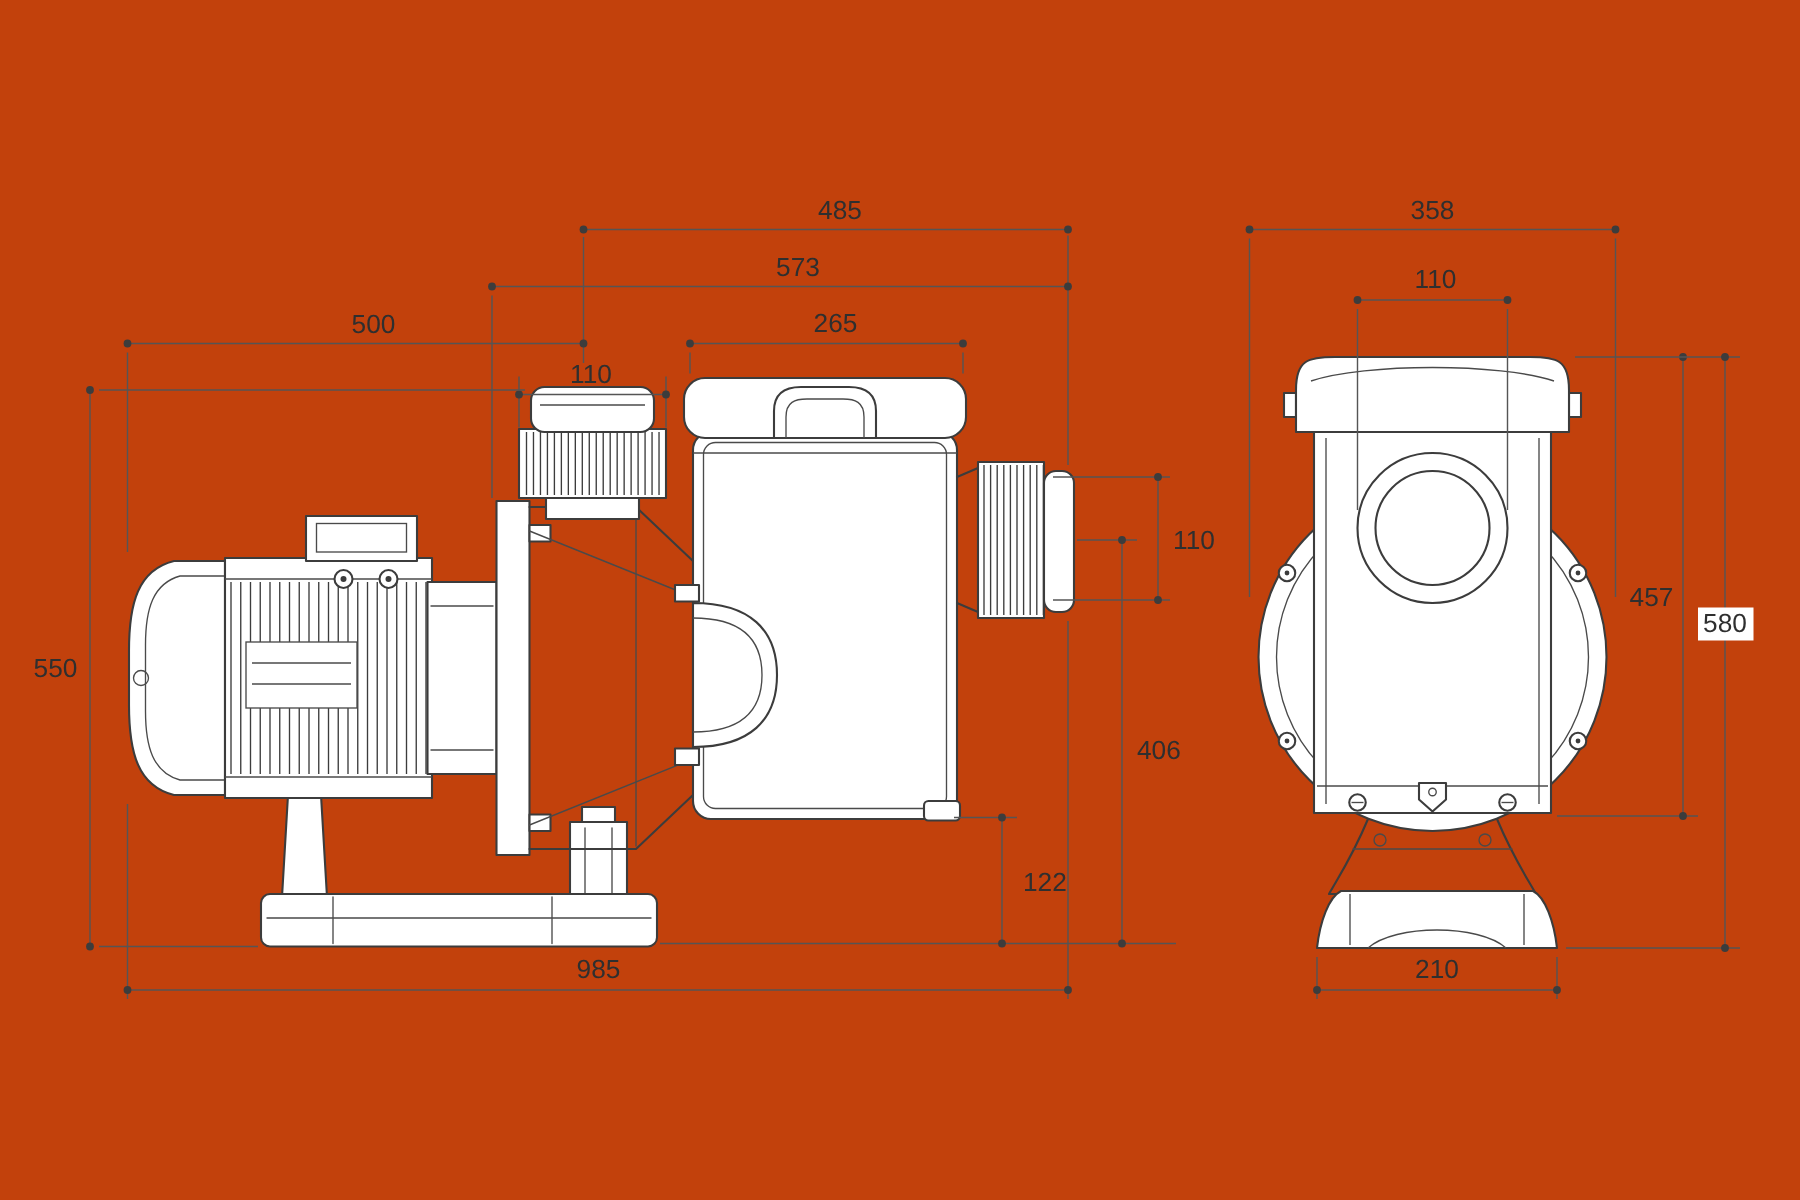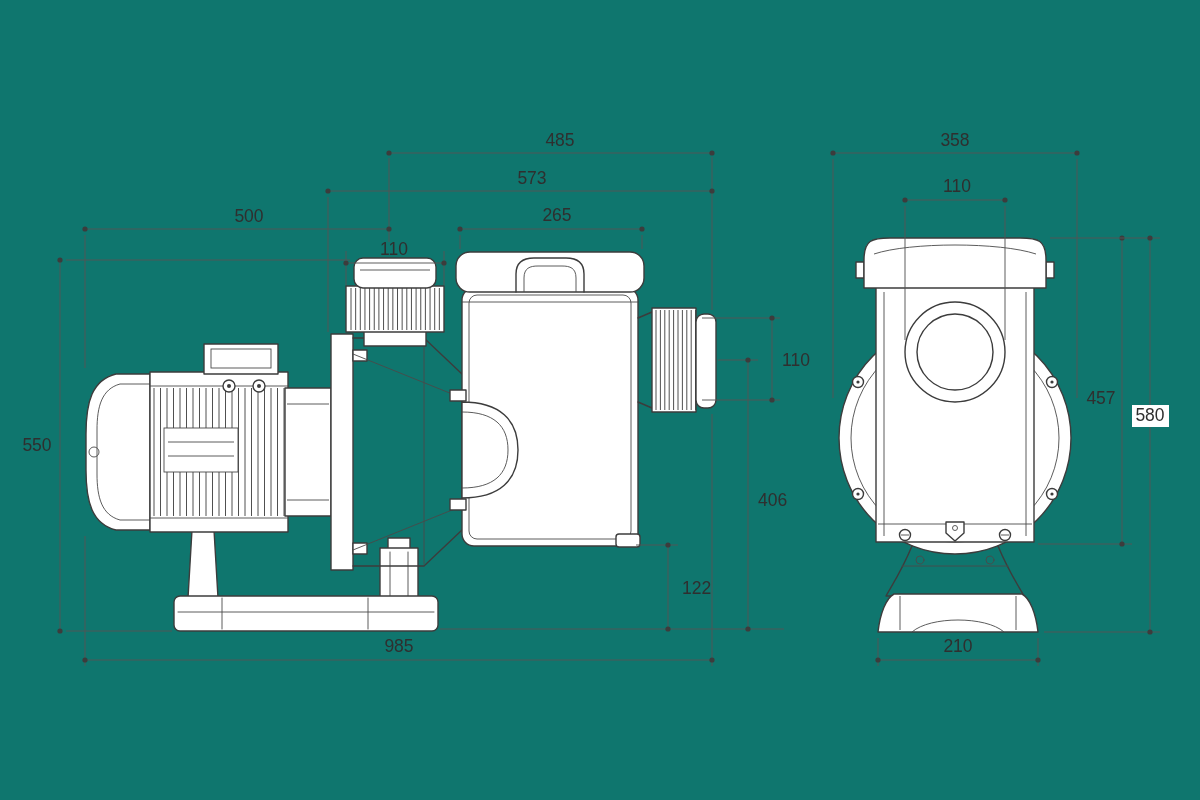--- a/index.html
+++ b/index.html
@@ -3,7 +3,7 @@
 <meta charset="utf-8">
 <style>
   html,body{margin:0;padding:0;background:#fff;}
-  .stage{width:1200px;height:800px;background:#0f766e;position:relative;overflow:hidden;}
+  .stage{width:1200px;height:800px;background:#c2410c;position:relative;overflow:hidden;}
   .ol{fill:none;stroke:#3c3c3c;stroke-width:1.4;stroke-linejoin:round;stroke-linecap:round;}
   .thin{fill:none;stroke:#4a4a4a;stroke-width:0.9;}
   .wf{fill:#ffffff;}

